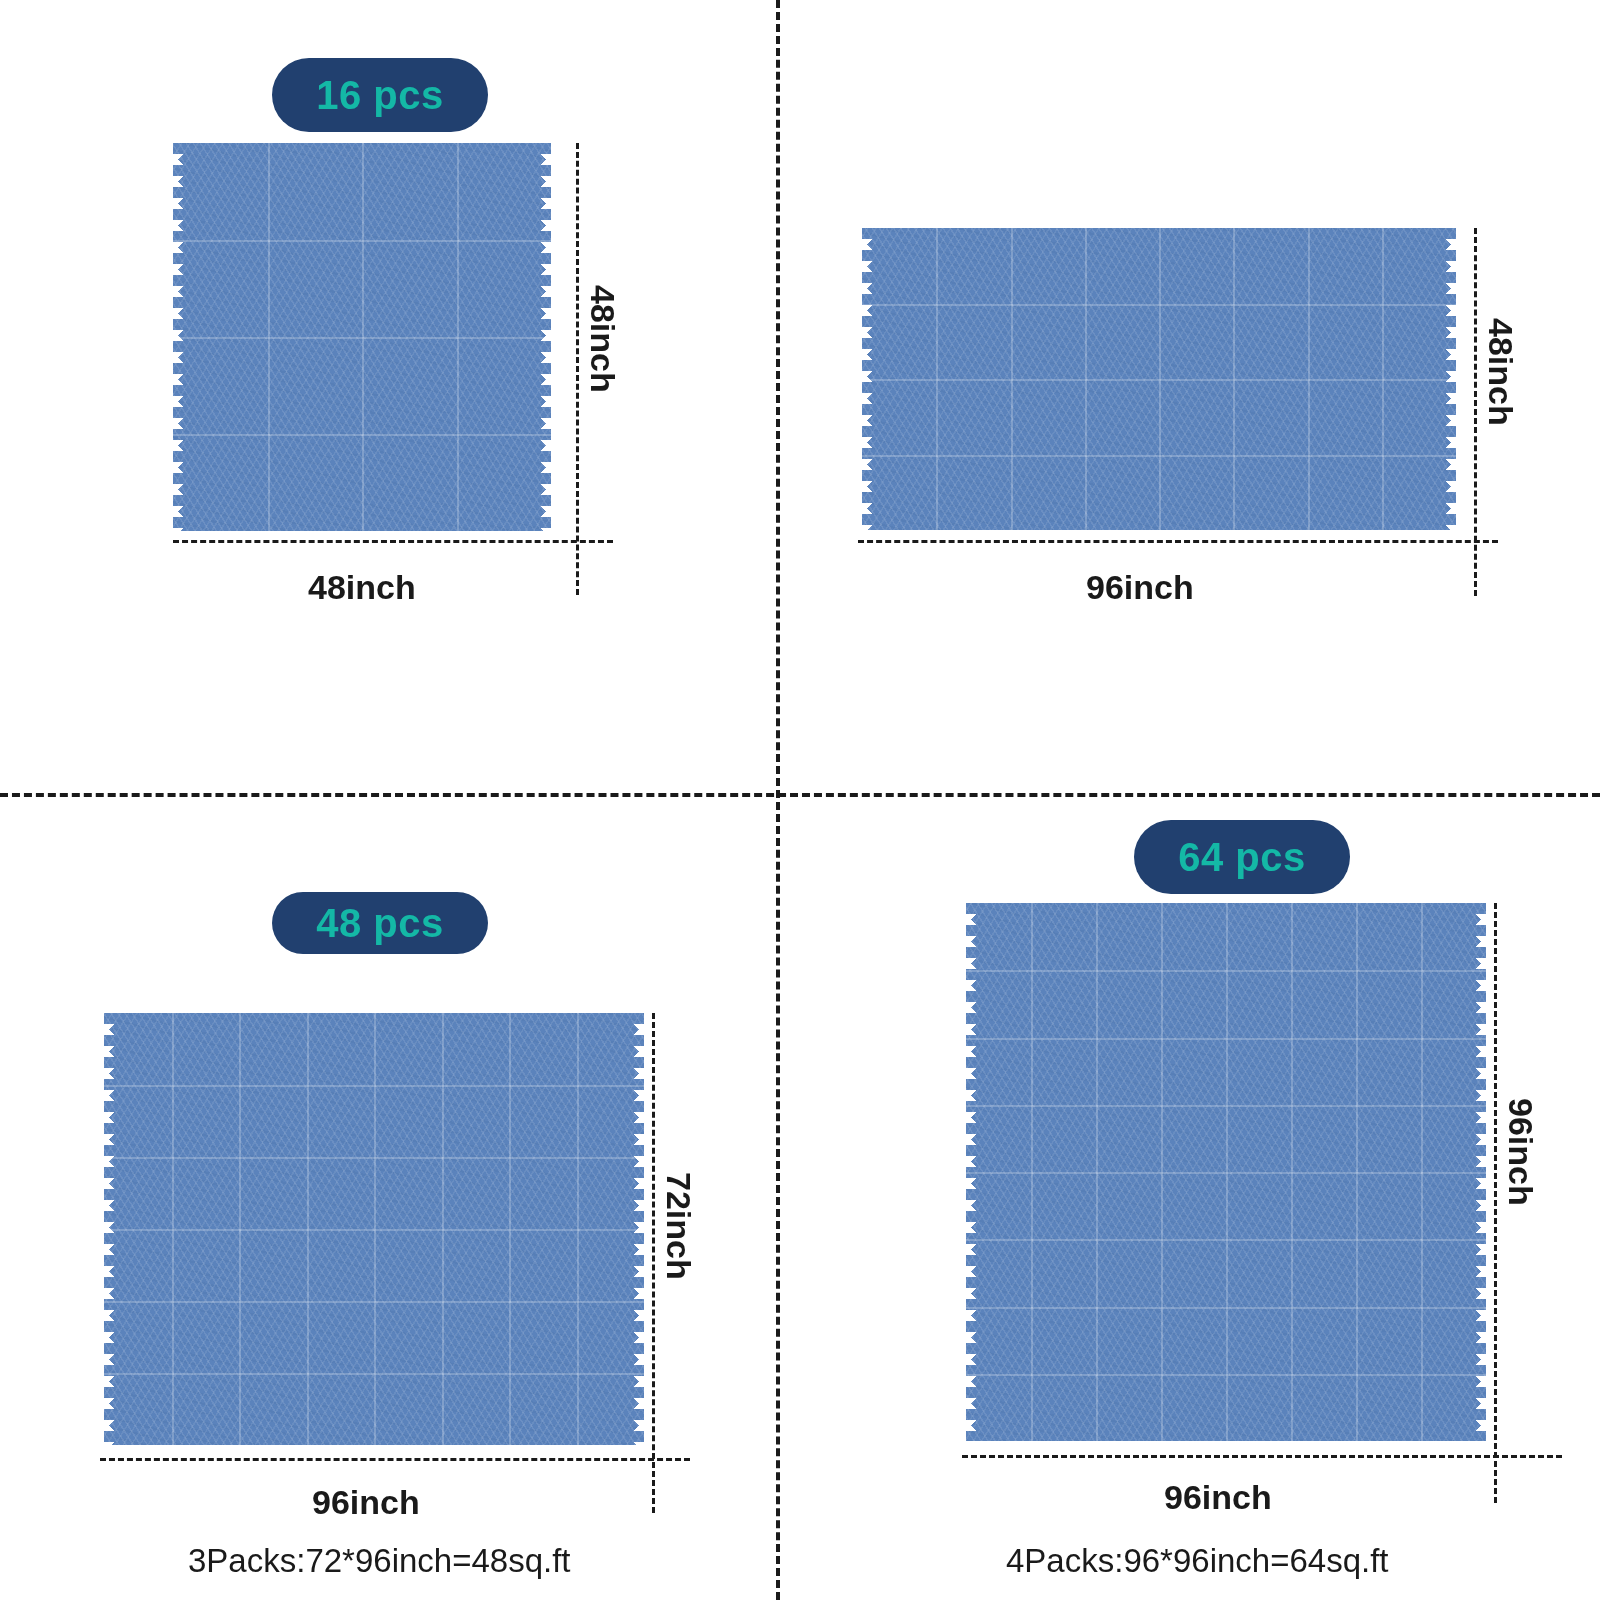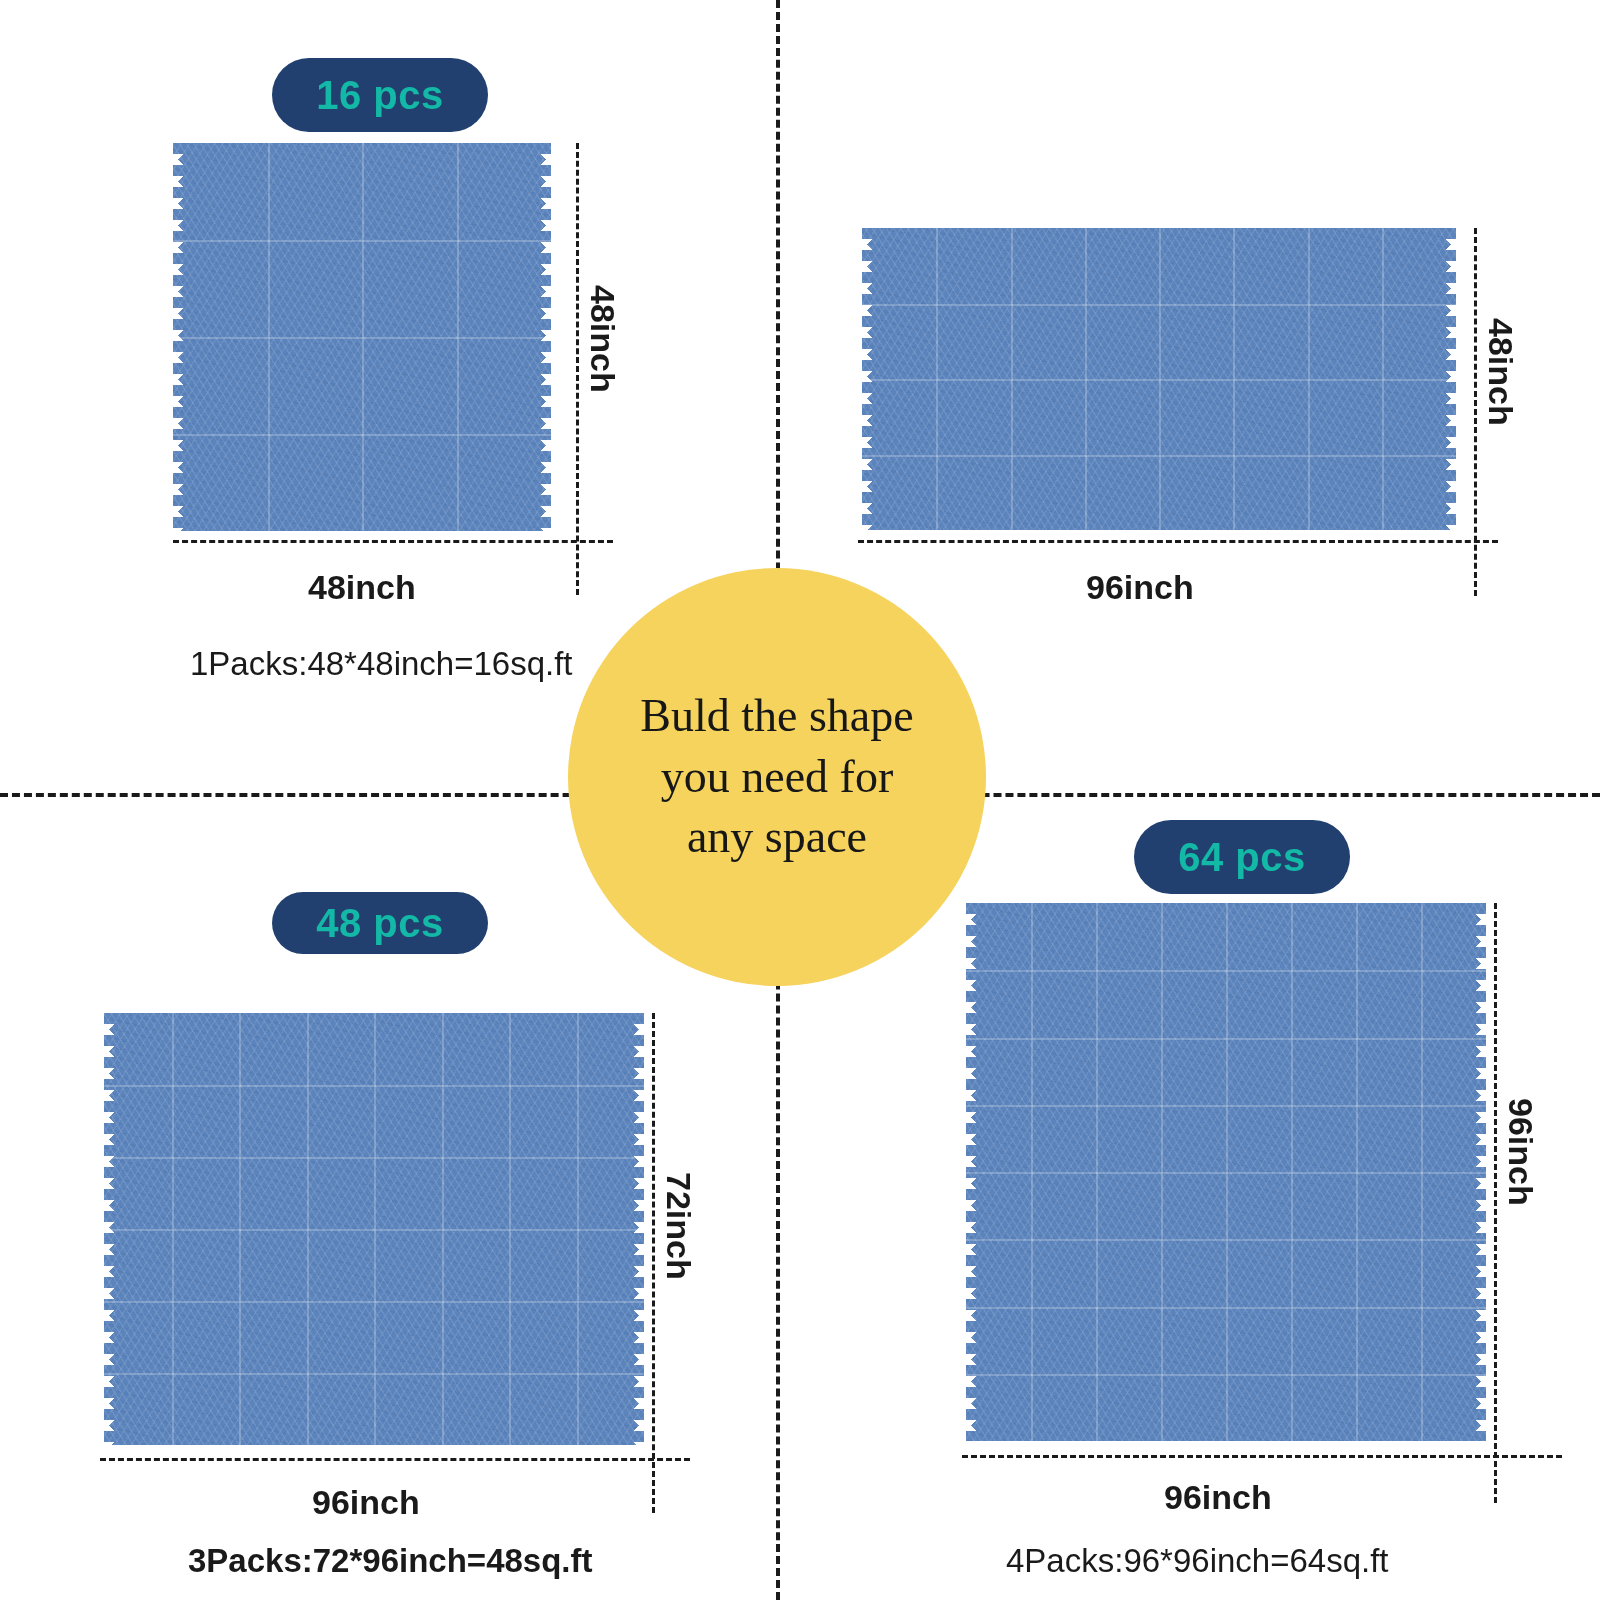--- a/index.html
+++ b/index.html
@@ -207,7 +207,6 @@
 
   <div class="dim-label" style="left:308px; top:568px; font-size:34px;">48inch</div>
 
-  <div class="caption" style="left:190px; top:645px; font-size:33px;">1Packs:48*48inch=16sq.ft</div>
 
 
   <div class="mat" style="left:862px; top:228px; width:594px; height:302px;">

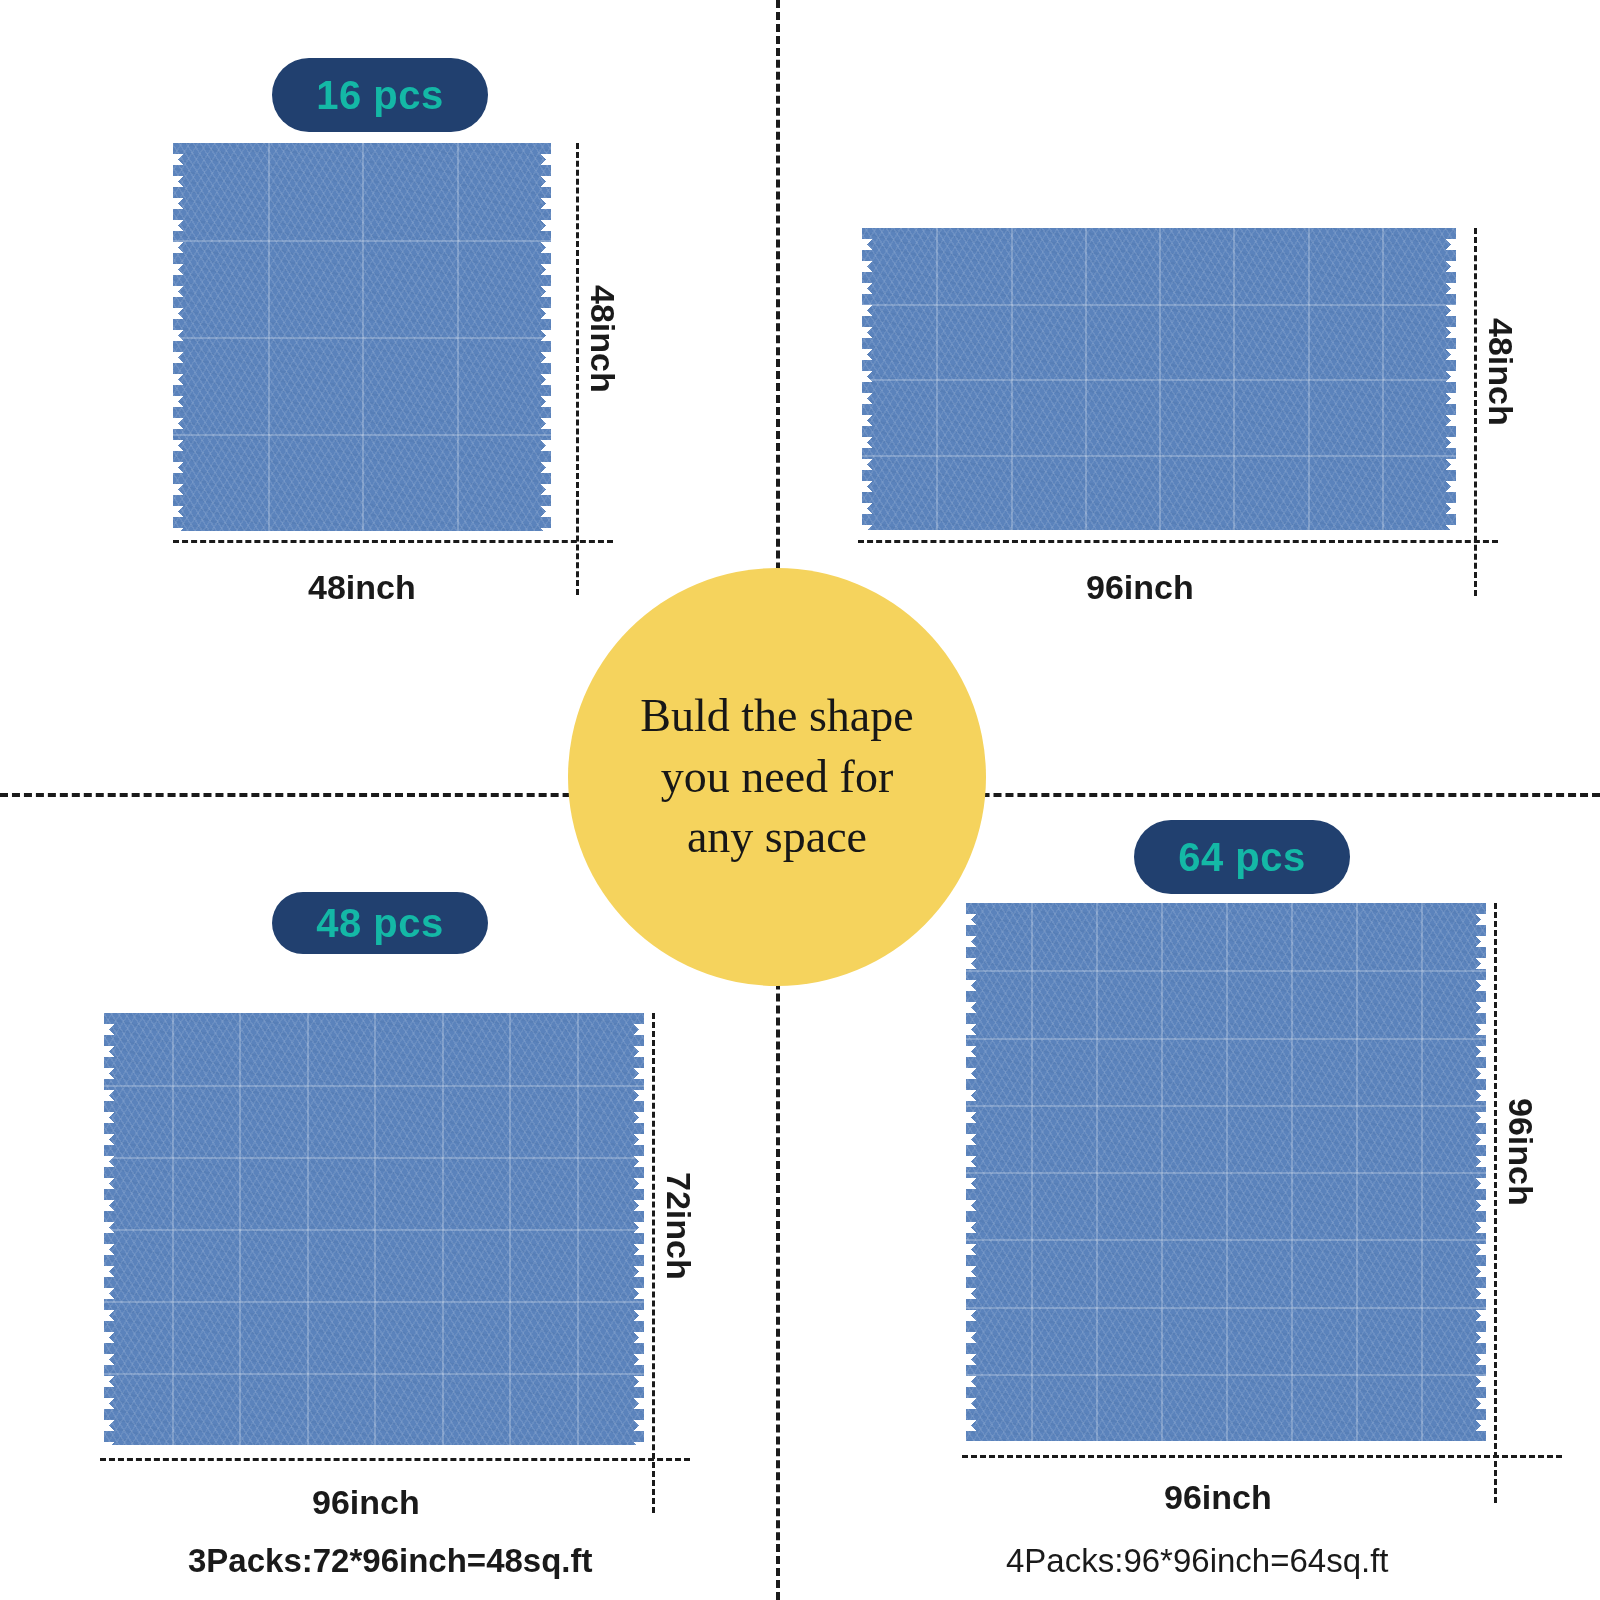--- a/index.html
+++ b/index.html
@@ -309,13 +309,6 @@
 
   <div class="caption" style="left:1006px; top:1542px; font-size:33px;">4Packs:96*96inch=64sq.ft</div>
 
-  <div class="center-circle">
-    <div class="cc-text">
-      <div>Buld the shape</div>
-      <div>you need for</div>
-      <div>any space</div>
-    </div>
-  </div>
 
 </div>
 

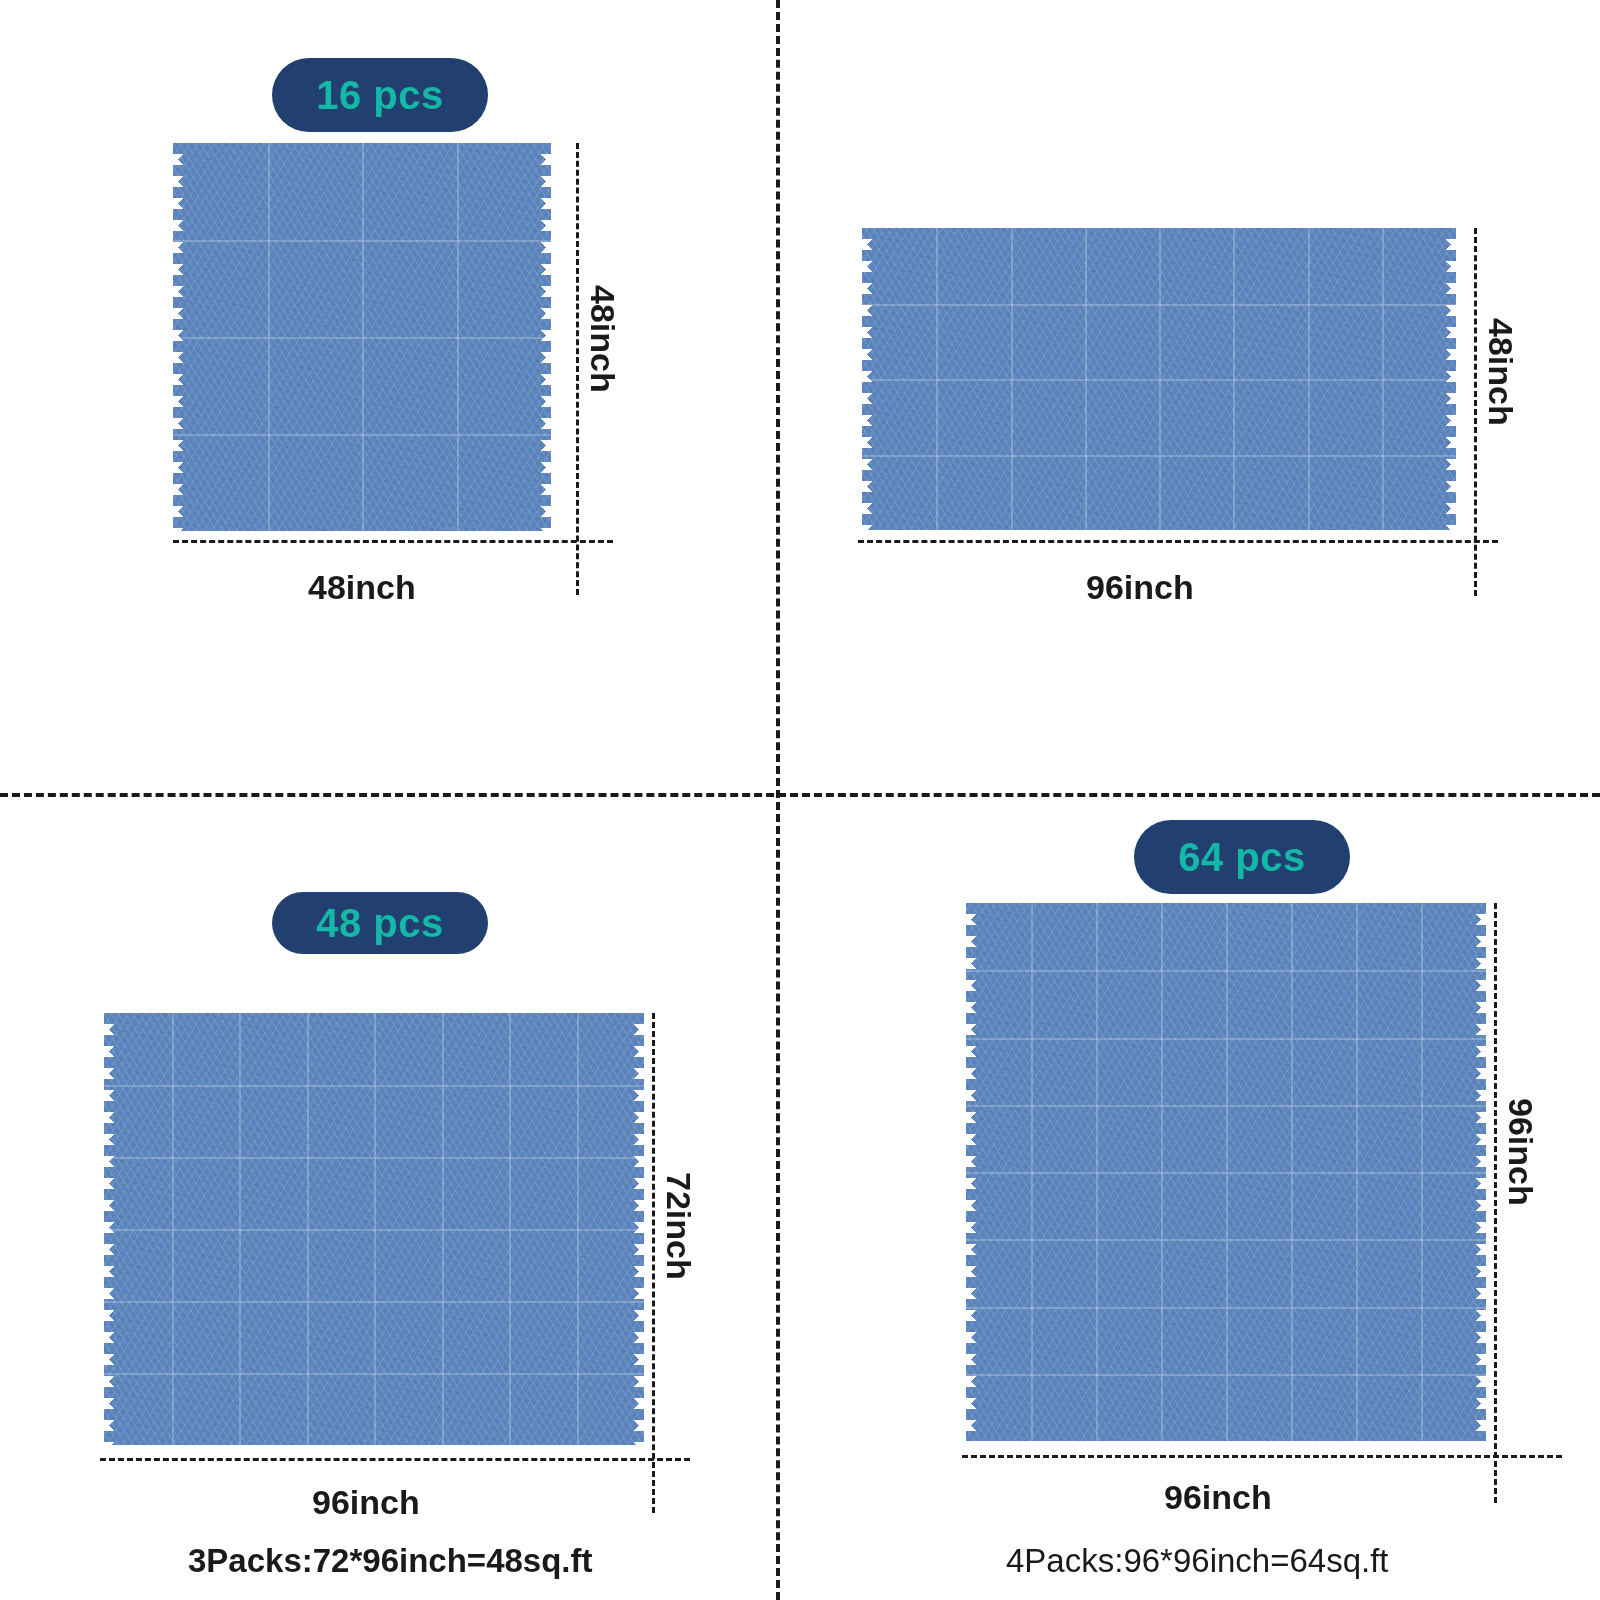--- a/index.html
+++ b/index.html
@@ -270,7 +270,7 @@
 
   <div class="dim-label" style="left:312px; top:1483px; font-size:34px;">96inch</div>
 
-  <div class="caption" style="left:188px; top:1542px; font-size:33px;font-weight:bold;">3Packs:72*96inch=48sq.ft</div>
+  <div class="caption" style="left:188px; top:1542px; font-size:33px;">3Packs:72*96inch=48sq.ft</div>
 
   <div class="badge" style="left:1134px; top:820px; width:216px; height:74px; font-size:40px;">
     <span>64 pcs</span>

